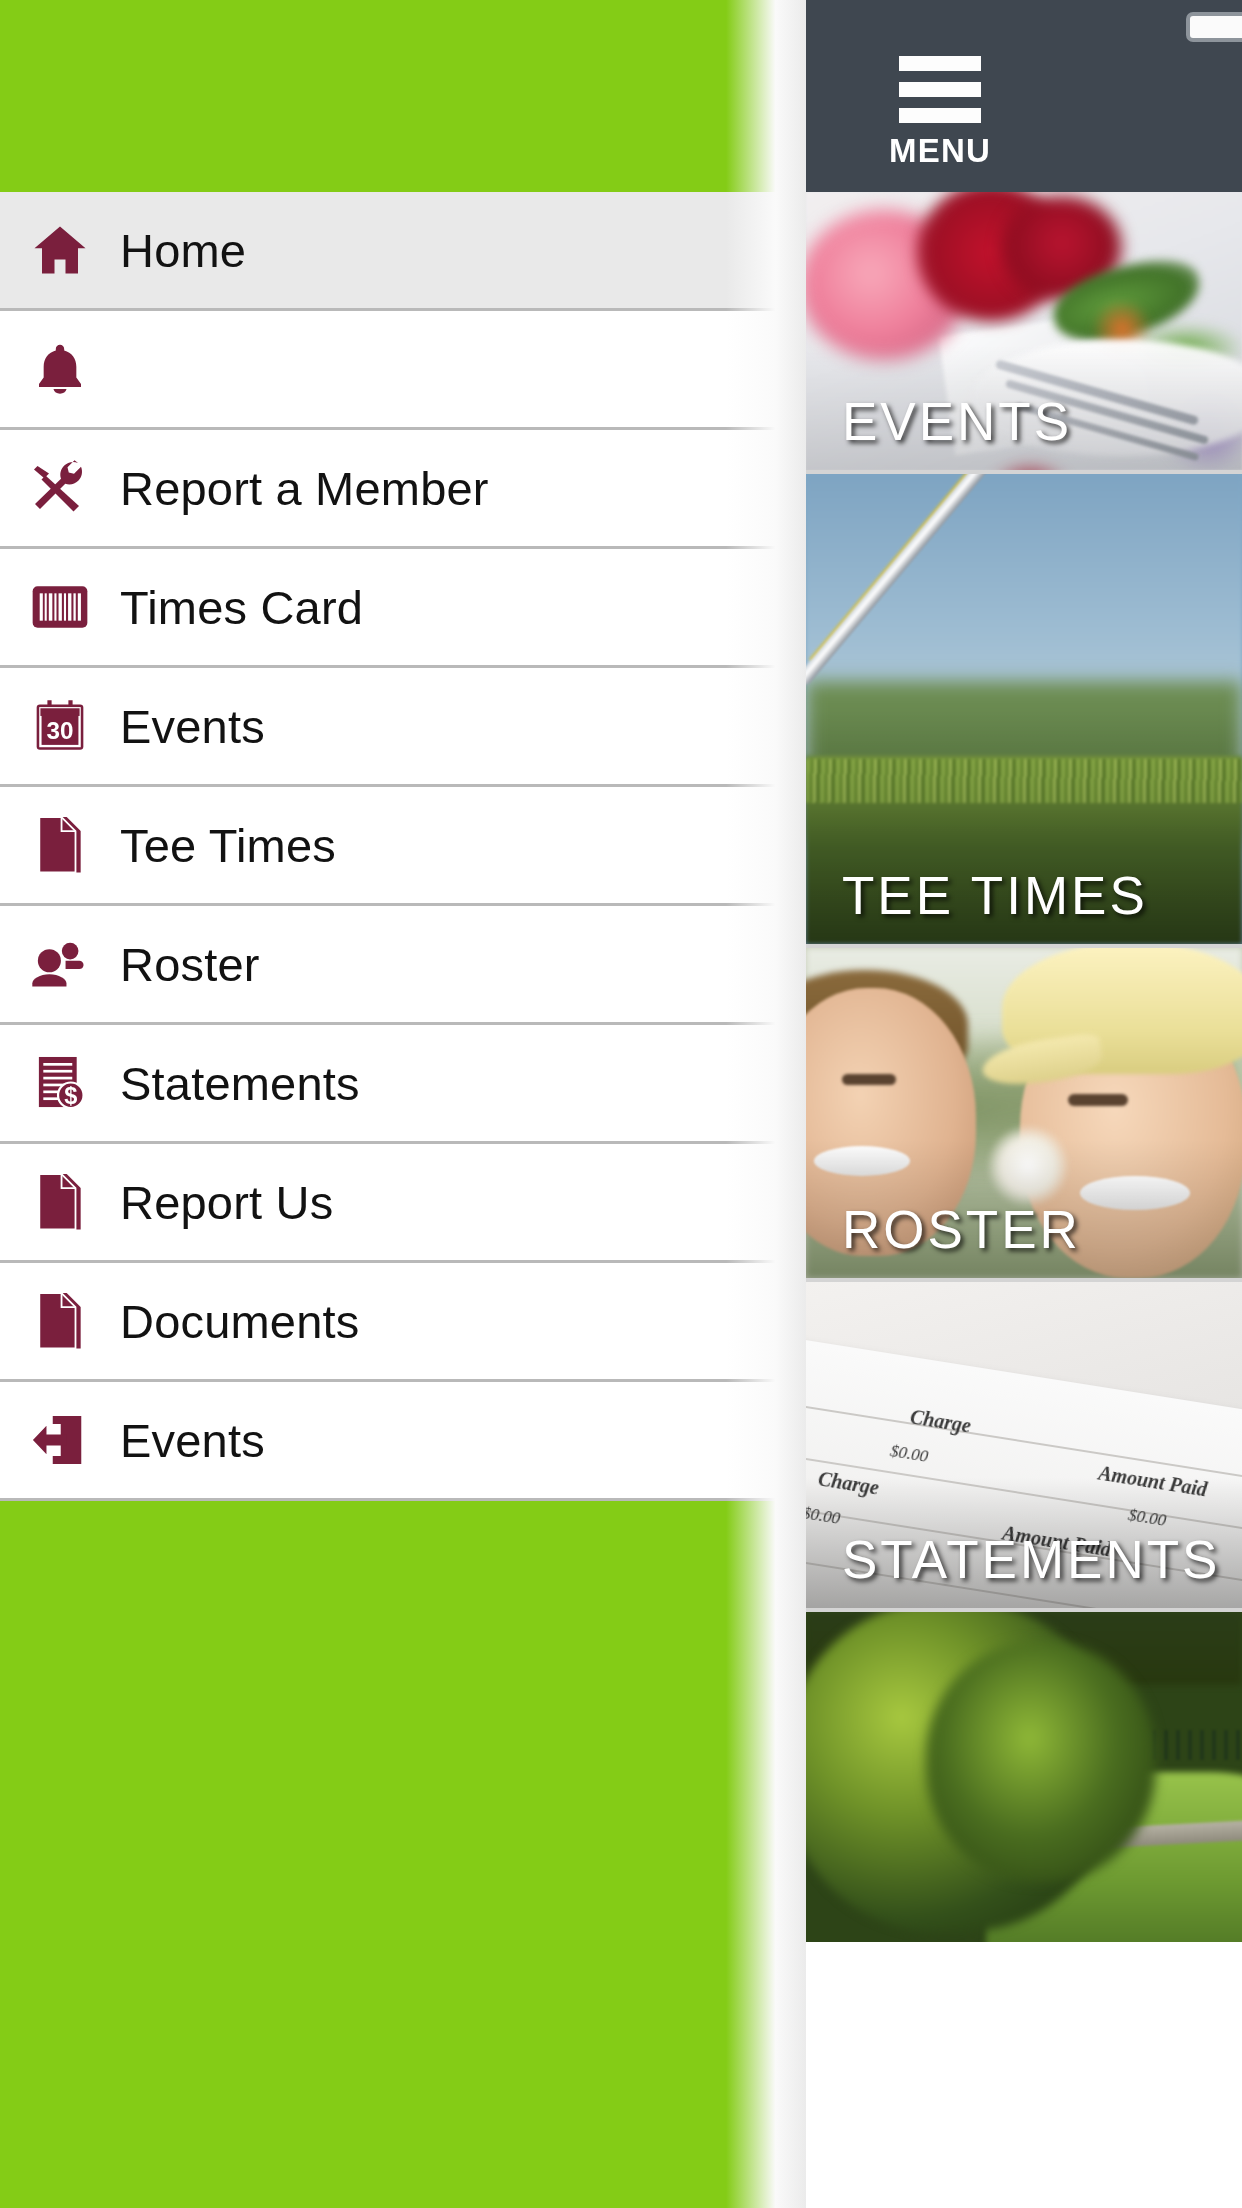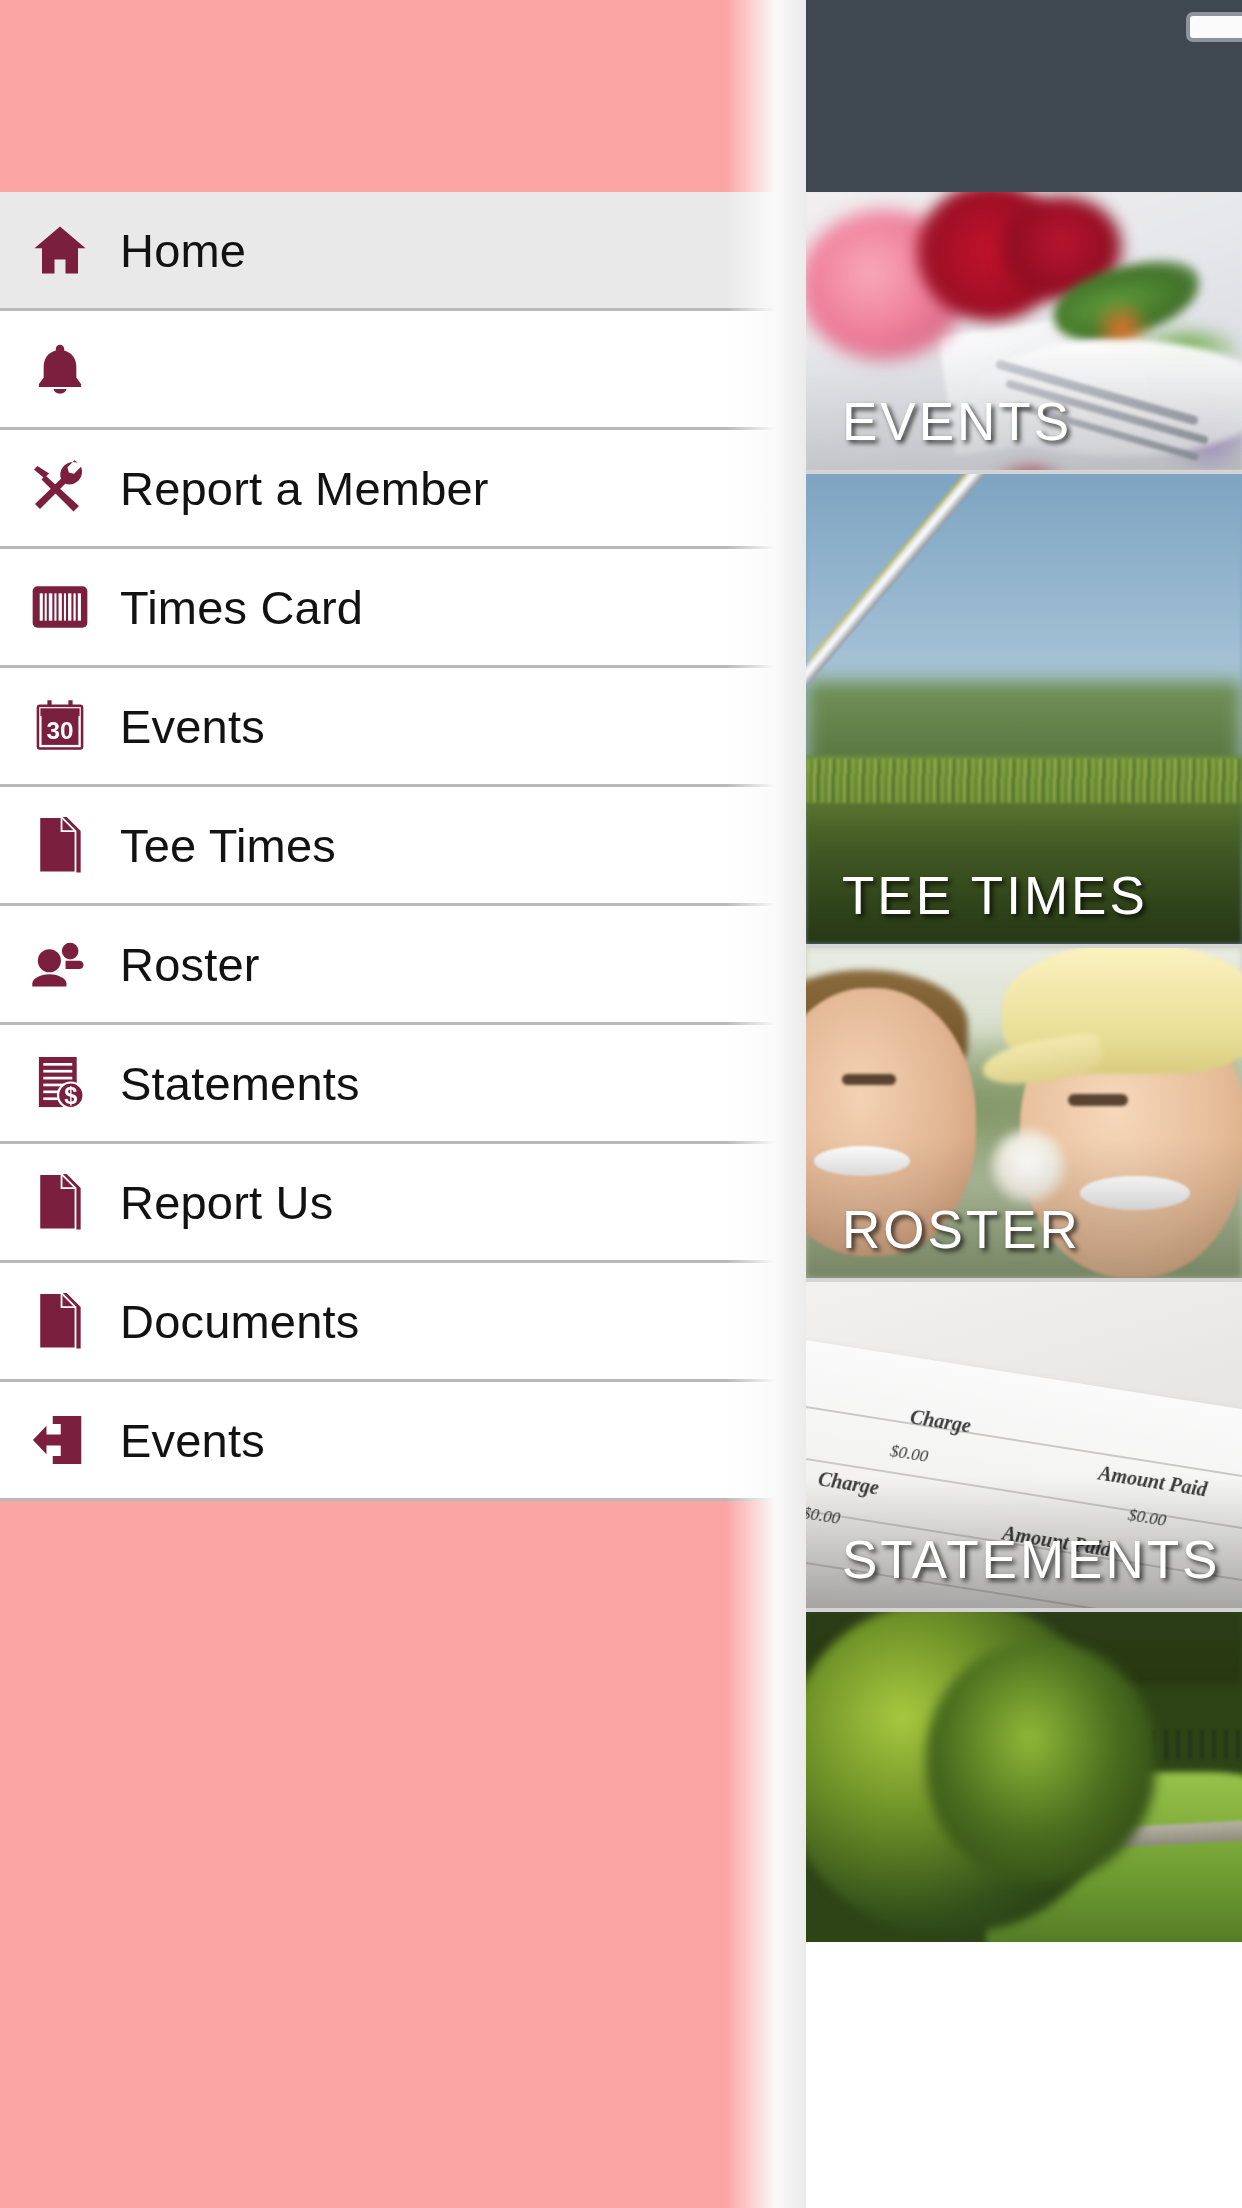--- a/index.html
+++ b/index.html
@@ -209,6 +209,12 @@
       <div id="statusbar">
         <div class="battery"></div>
       </div>
+      <div id="menu-btn">
+        <div class="bar"></div>
+        <div class="bar"></div>
+        <div class="bar"></div>
+        <div id="menu-label">MENU</div>
+      </div>
     </div>
 
     <div class="tile" style="height:278px">

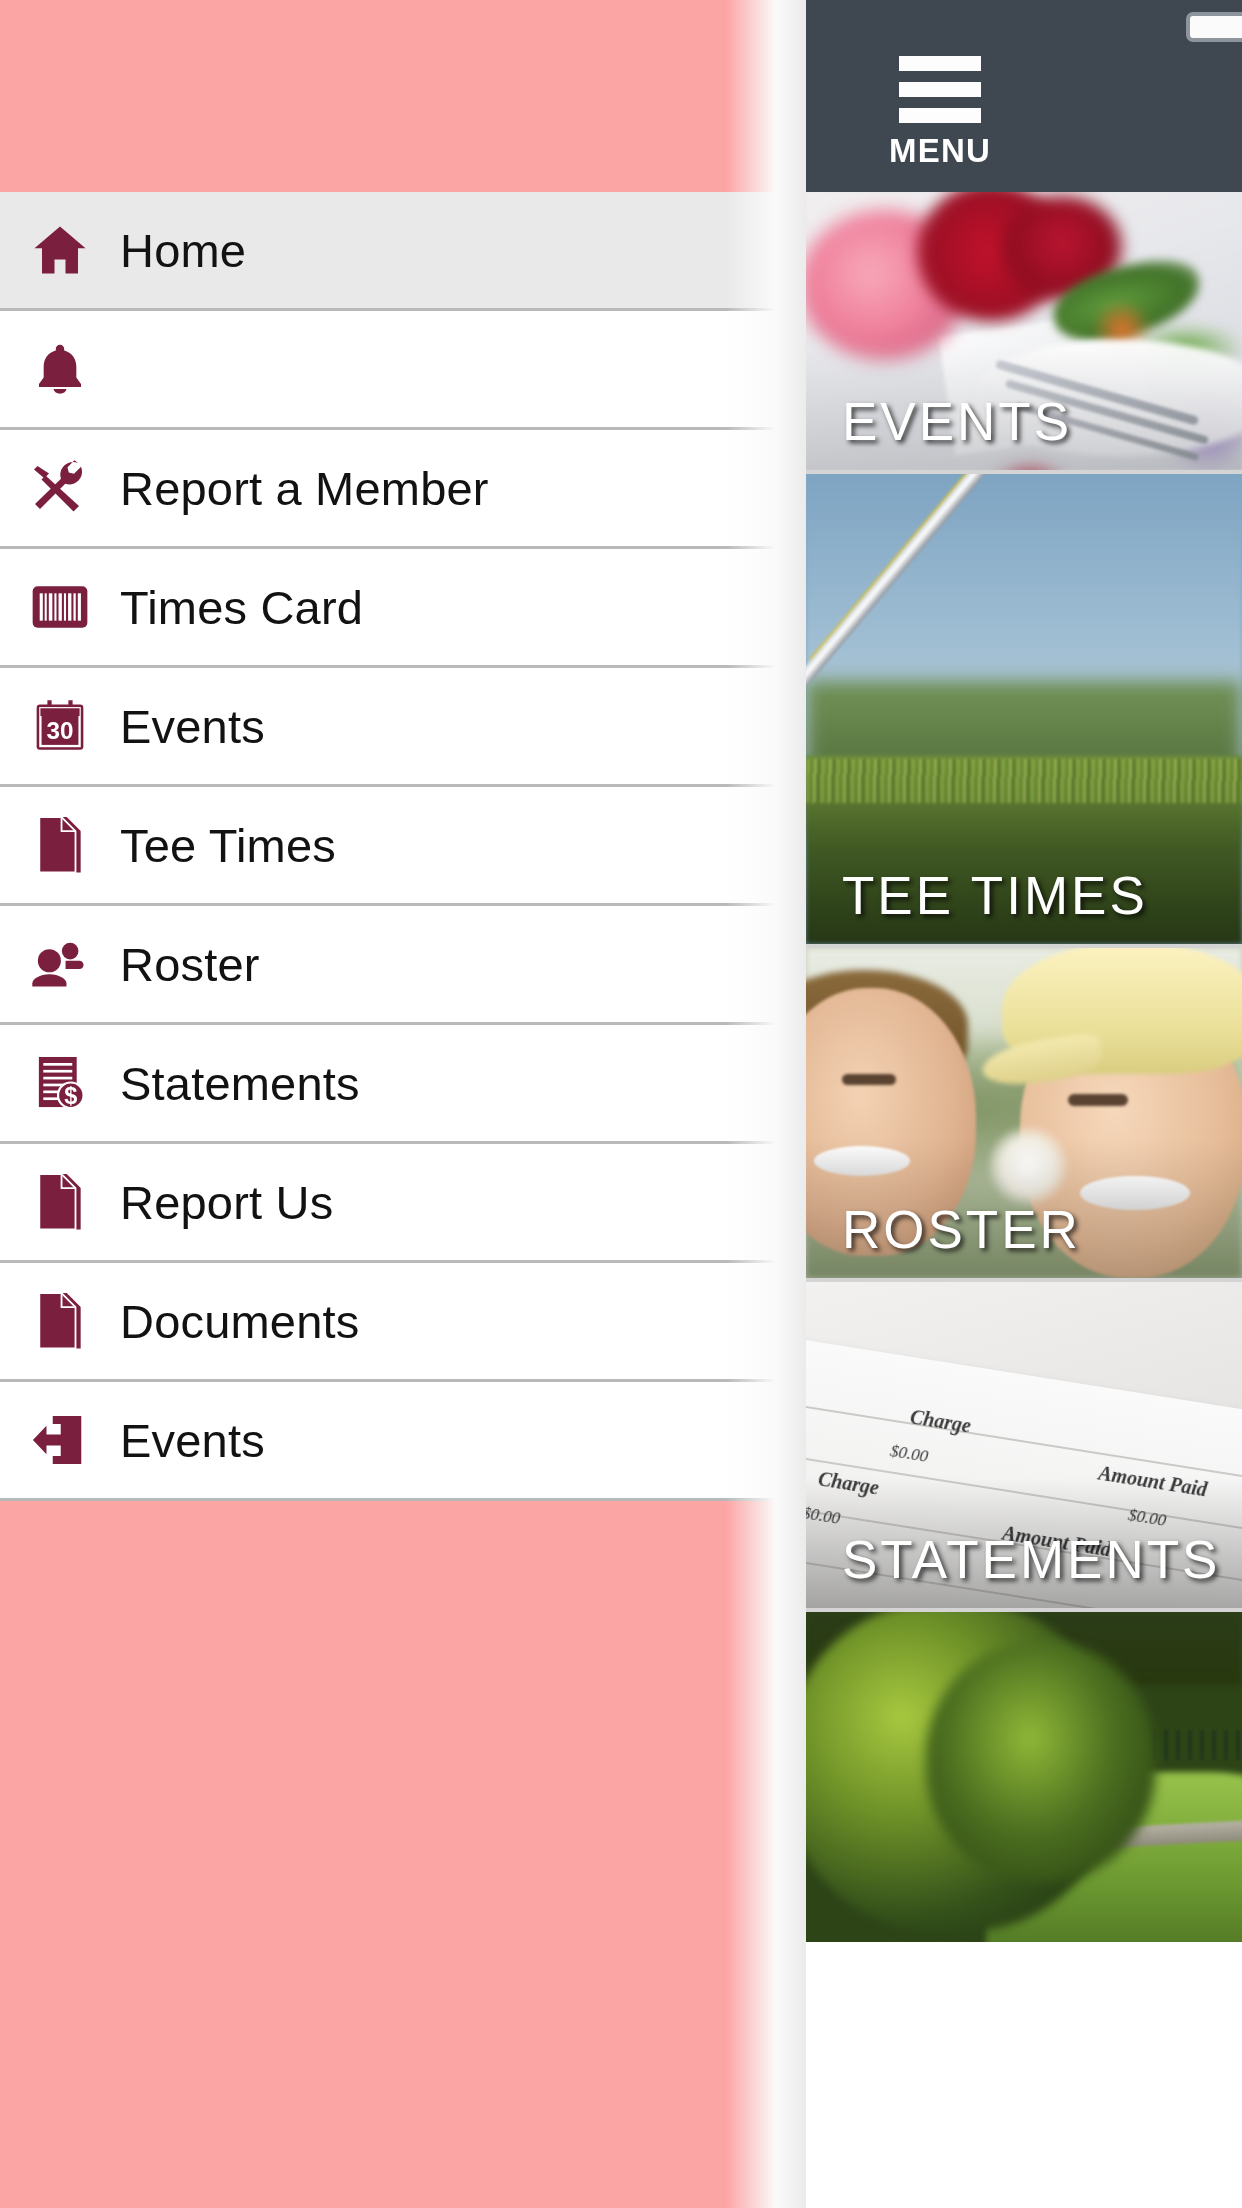--- a/index.html
+++ b/index.html
@@ -14,7 +14,7 @@
   
   #drawer{
     position:absolute;left:0;top:0;width:806px;height:2208px;
-    background:#fca5a5;z-index:3;
+    background:#84cc16;z-index:3;
   }
   #drawer-shadow{
     position:absolute;left:726px;top:0;width:80px;height:2208px;

